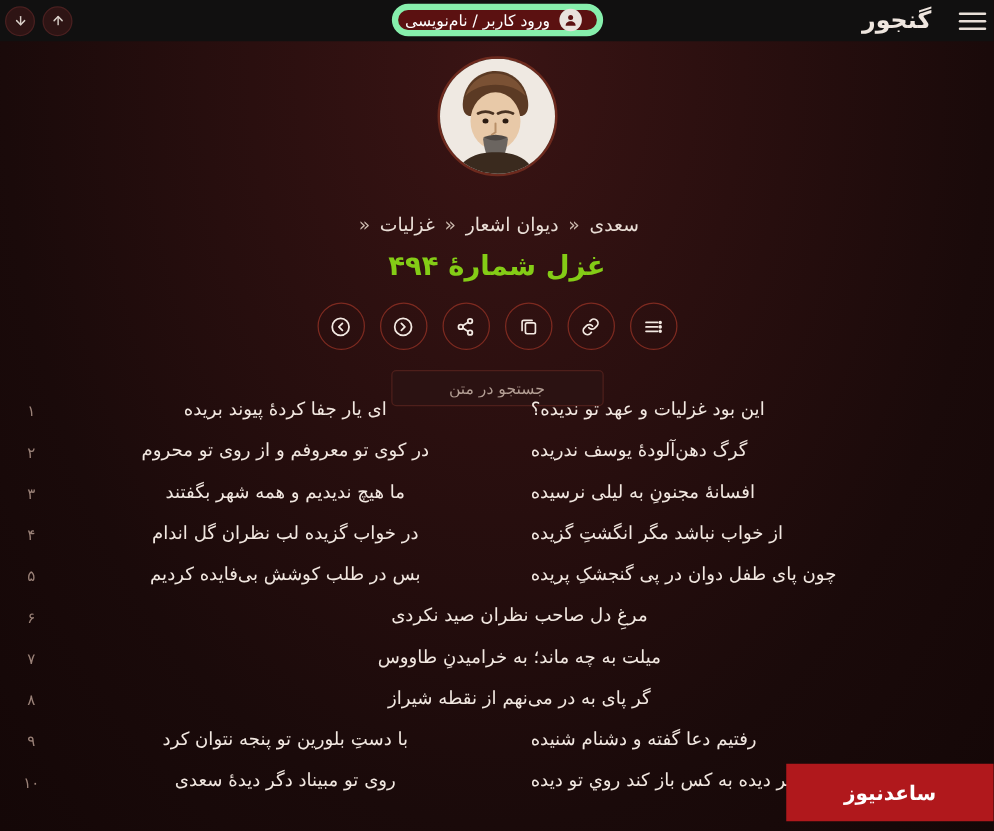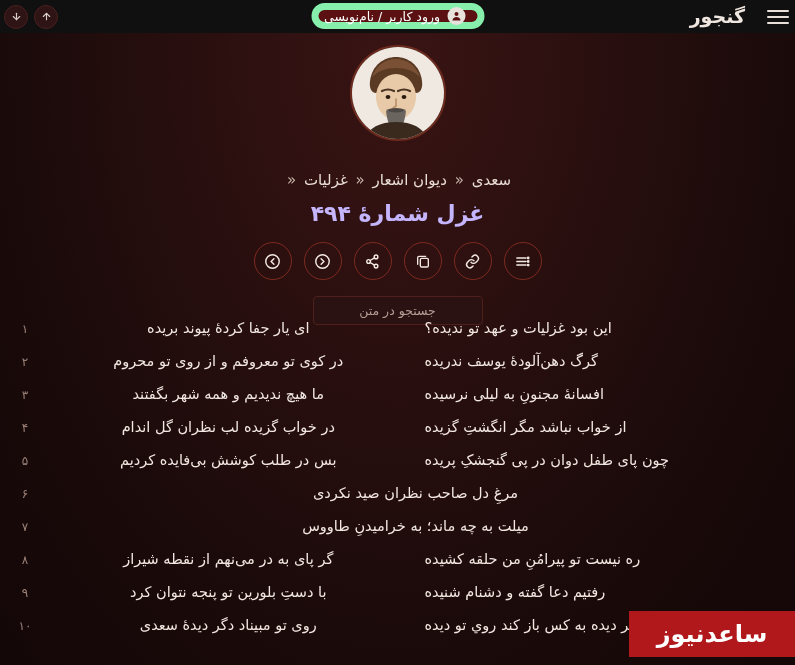--- a/index.html
+++ b/index.html
@@ -51,7 +51,7 @@
     position: absolute; left: 50%; transform: translateX(-50%); top: 3px;
     height: 26px; padding: 0 12px 0 6px;
     background: #5b1111;
-    border: 7px solid #86efac;
+    border: 5px solid #86efac;
     border-radius: 13px;
     display: flex; align-items: center; gap: 7px;
     font-size: 12.5px; color: #ffffff;

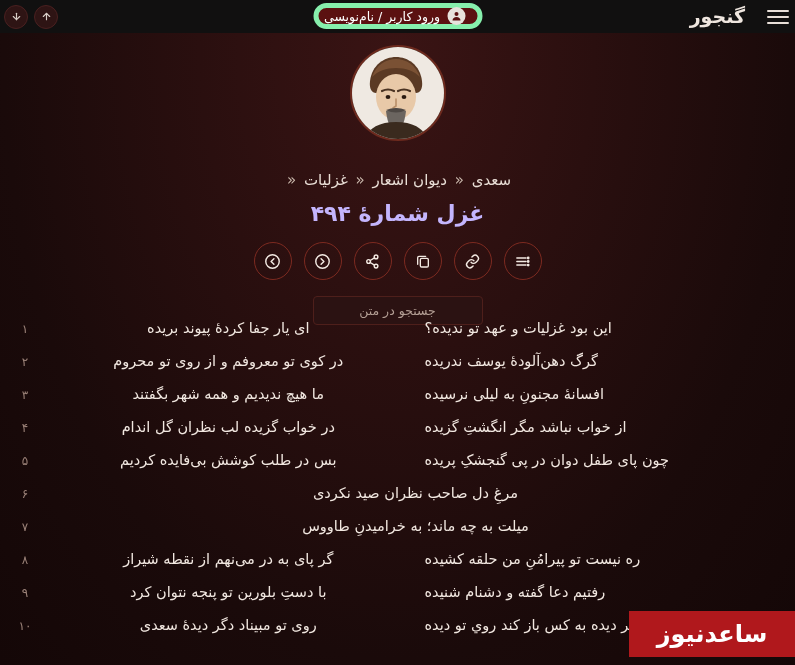--- a/index.html
+++ b/index.html
@@ -88,7 +88,7 @@
   .breadcrumb .sep { color: #cbb9ad; margin: 0 3px; }
   .page-title {
     margin-top: 12px;
-    font-size: 22px; font-weight: bold; color: #c4b5fd;
+    font-size: 22px; font-weight: bold; color: #84cc16;
   }
 
   

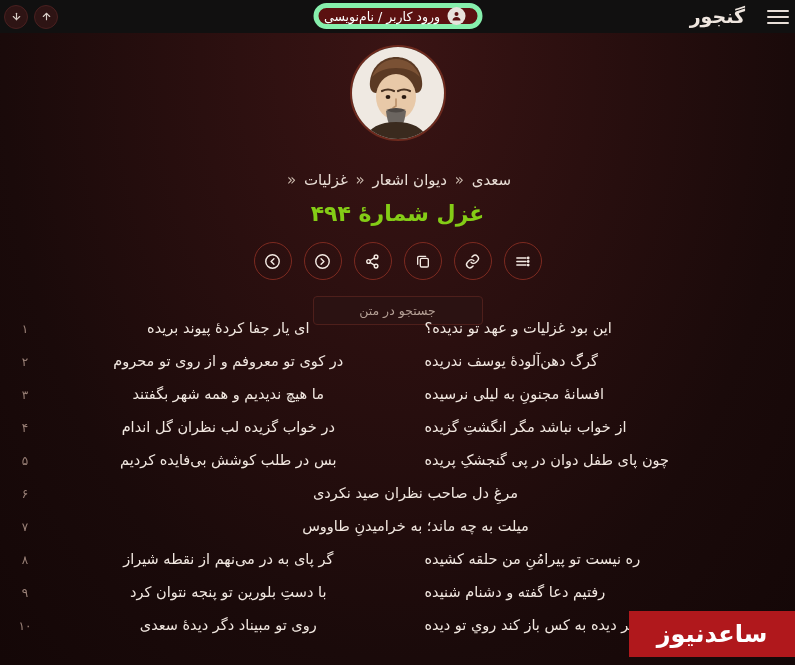--- a/index.html
+++ b/index.html
@@ -330,7 +330,6 @@
   </div>
 
   <div class="couplet">
-    <span class="hemistich h2">ره نیست تو پیرامُنِ من حلقه کشیده</span>
     <span class="hemistich h1">گر پای به در می‌نهم از نقطه شیراز</span>
     <span class="num">۸</span>
   </div>

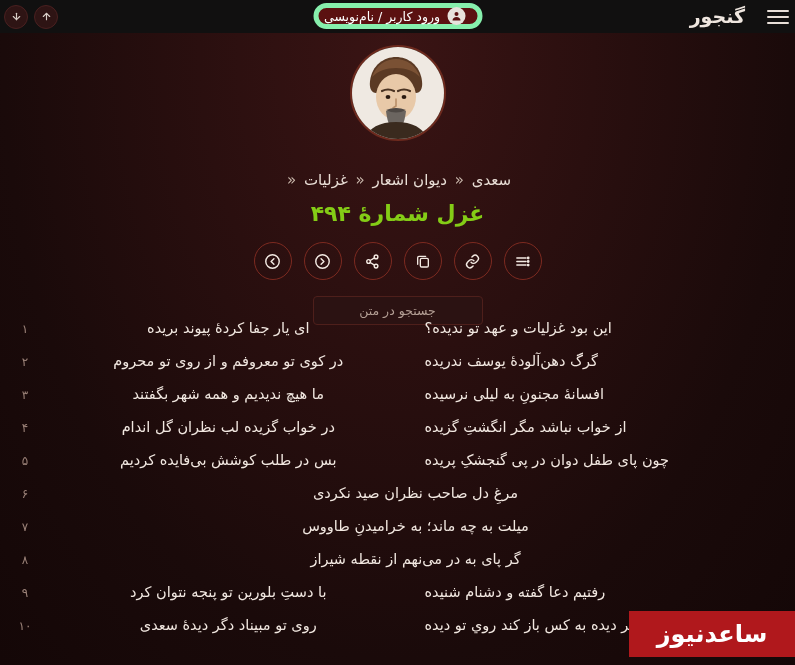--- a/index.html
+++ b/index.html
@@ -157,7 +157,7 @@
     width: 166px; height: 46px;
     background: #b0181c;
     display: flex; align-items: center; justify-content: center;
-    color: #ffffff; font-size: 24px; font-weight: bold;
+    color: #ffffff; font-size: 16px; font-weight: bold;
     letter-spacing: 0.5px;
     cursor: pointer;
     z-index: 30;

